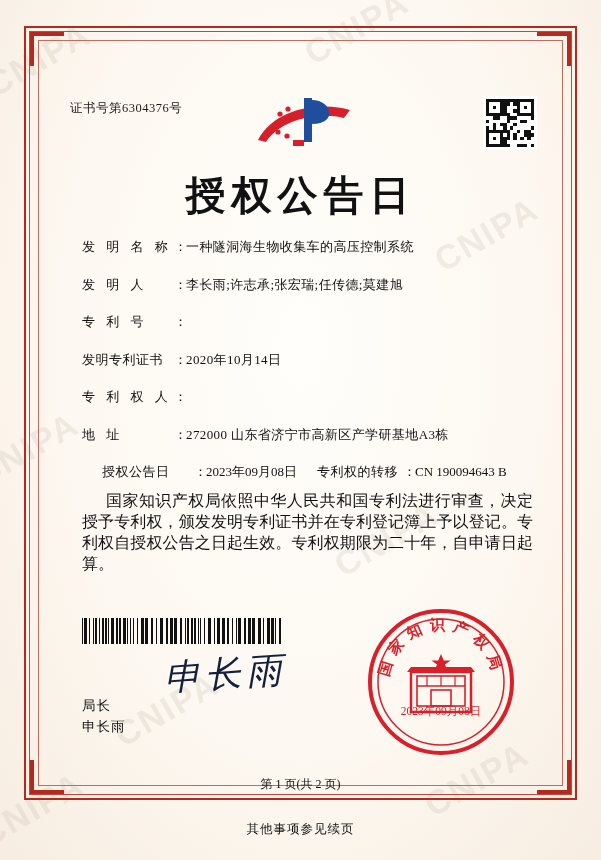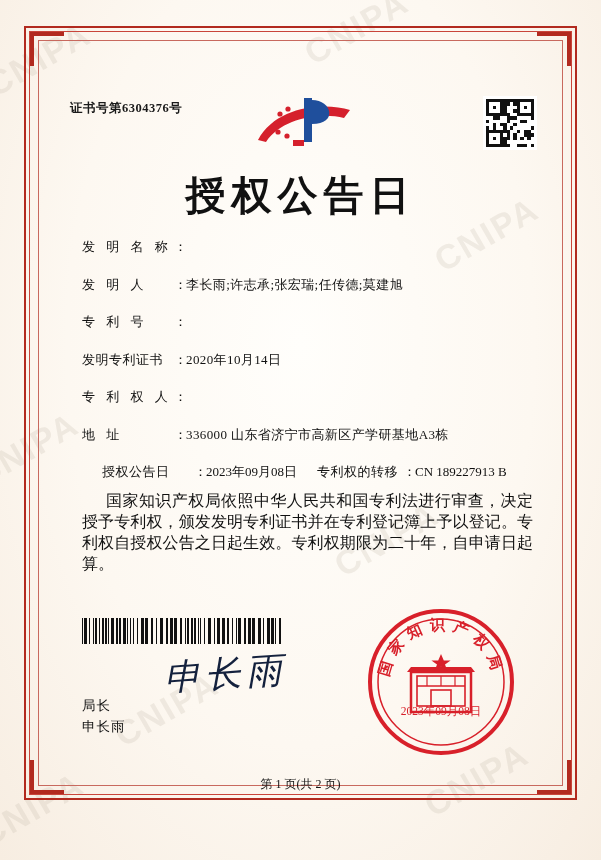--- a/index.html
+++ b/index.html
@@ -81,7 +81,6 @@
     font-size: 12.5px;
     color: #1a1a1a;
     letter-spacing: 0.5px;
-    font-weight: bold;
   }
 
   .qr {

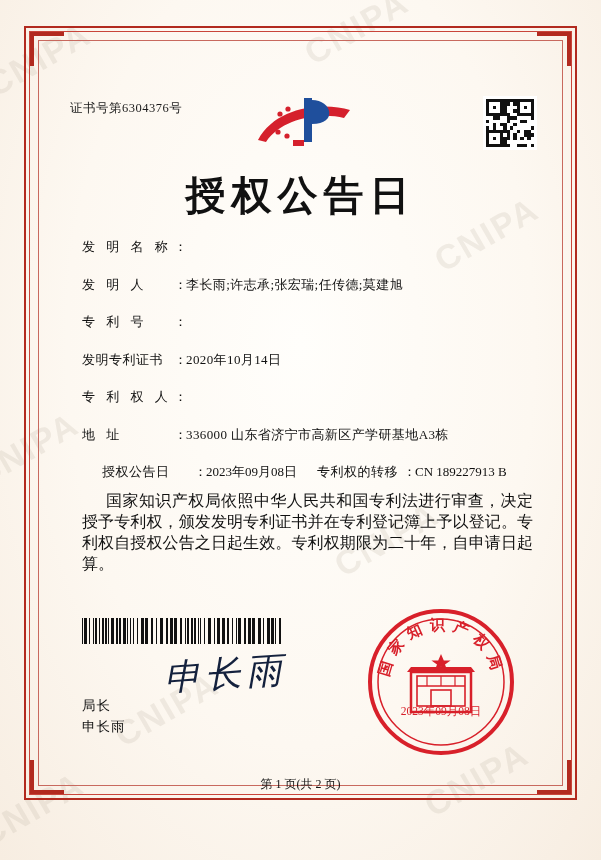--- a/index.html
+++ b/index.html
@@ -483,6 +483,7 @@
       <div class="field-row">
         <span class="field-label">发 明 名 称</span>
         <span class="field-colon">：</span>
+        <span class="field-value">一种隧洞海生物收集车的高压控制系统</span>
       </div>
 
       <div class="field-row">

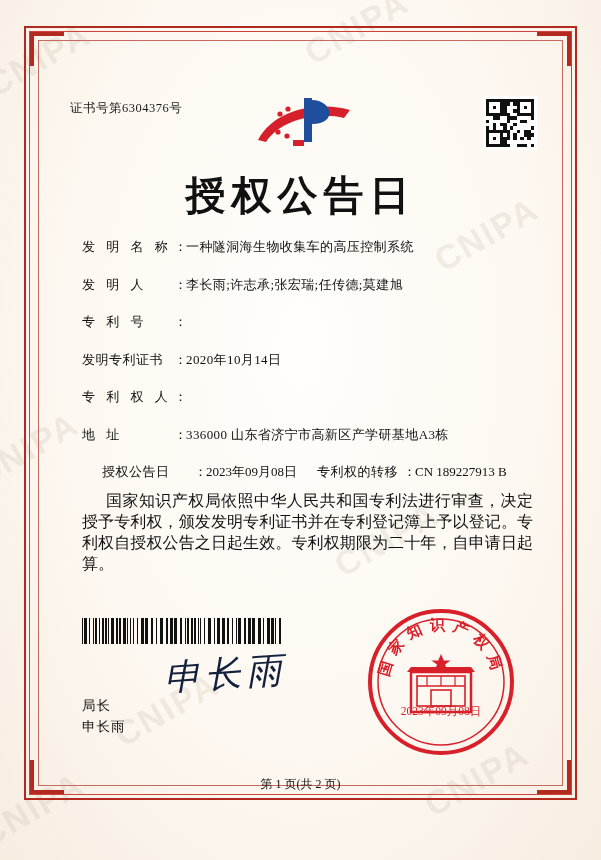--- a/index.html
+++ b/index.html
@@ -511,7 +511,7 @@
       <div class="field-row">
         <span class="field-label">地        址</span>
         <span class="field-colon">：</span>
-        <span class="field-value">336000 山东省济宁市高新区产学研基地A3栋</span>
+        <span class="field-value">272000 山东省济宁市高新区产学研基地A3栋</span>
       </div>
 
       <div class="dual-row">

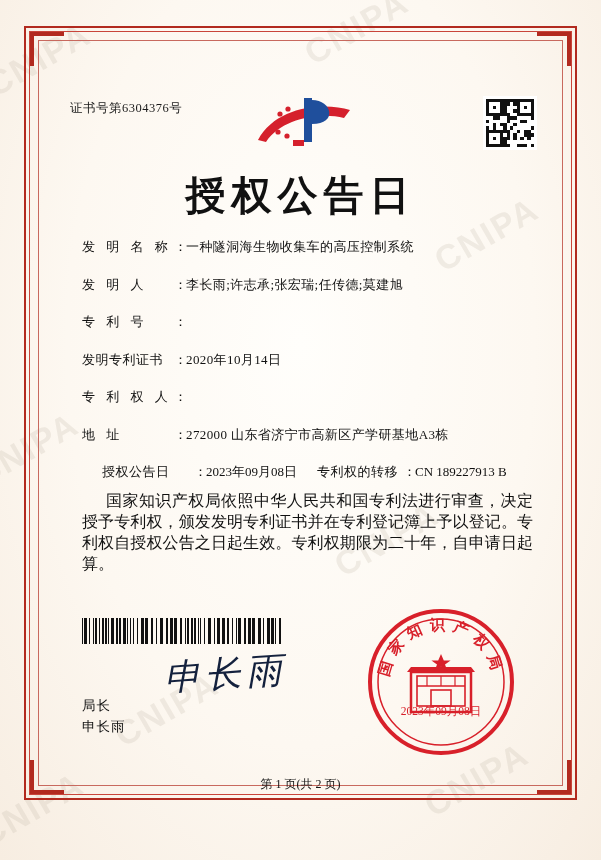--- a/index.html
+++ b/index.html
@@ -523,7 +523,7 @@
         <span class="dual-right">
           <span class="field-label tight">专利权的转移</span>
           <span class="field-colon">：</span>
-          <span>CN 189227913 B</span>
+          <span>CN 190094643 B</span>
         </span>
       </div>
 

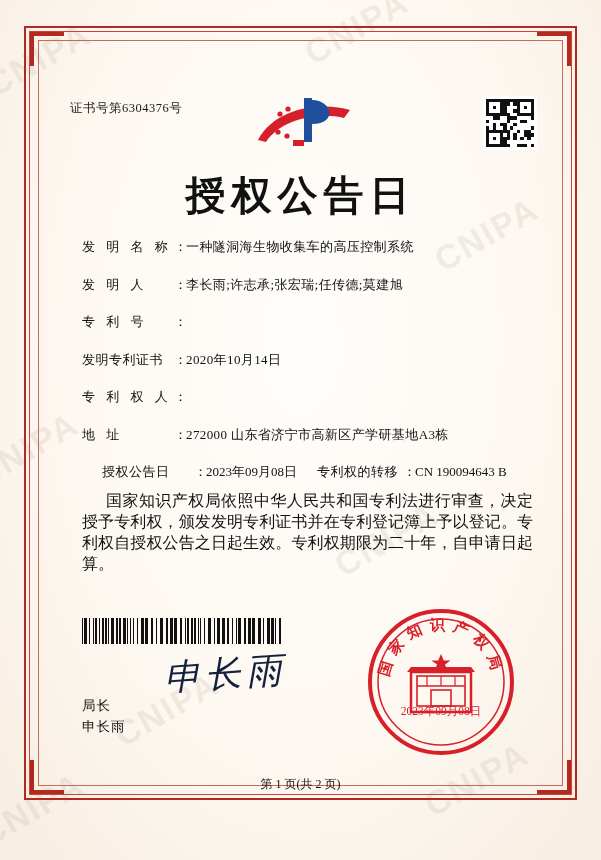--- a/index.html
+++ b/index.html
@@ -620,6 +620,7 @@
     <div class="page-no">第 1 页(共 2 页)</div>
   </div>
 
+  <div class="footer-note">其他事项参见续页</div>
 </div>
 
 </body></html>

